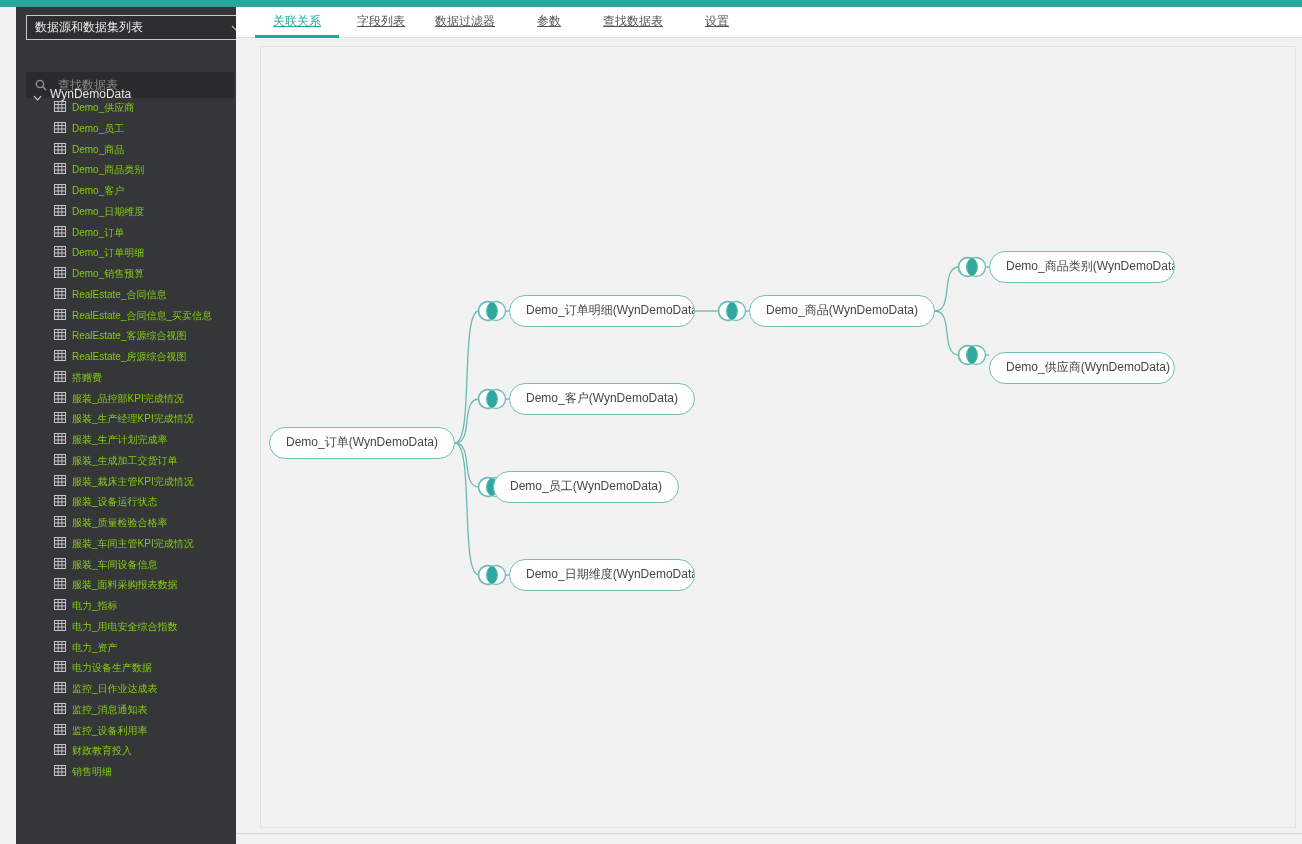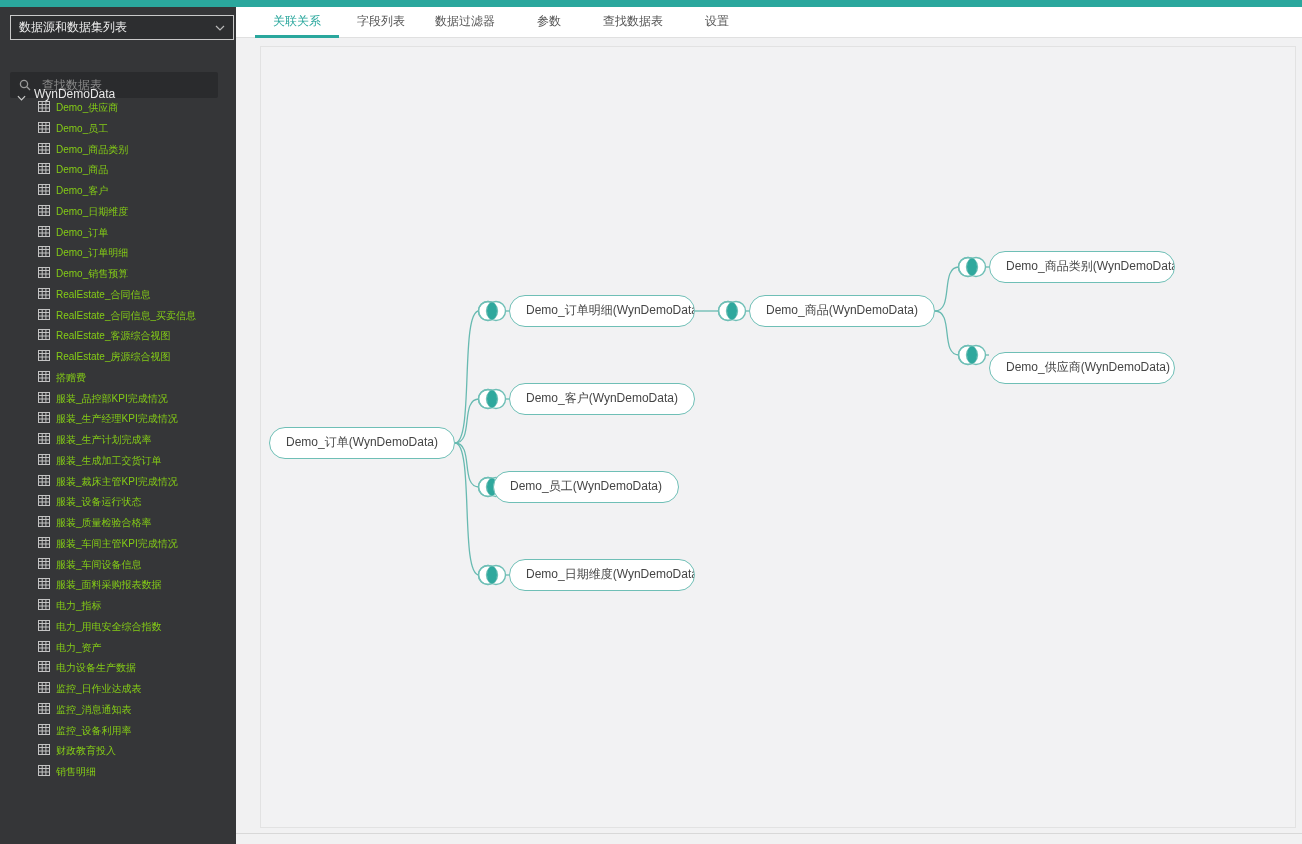--- a/index.html
+++ b/index.html
@@ -10,7 +10,7 @@
   .topbar { position:absolute; top:0; left:0; width:1302px; height:7px; background:#2aa79d; }
 
   
-  .sidebar { position:absolute; top:7px; left:0; width:236px; height:837px; background:#353638; overflow:hidden; }
+  .sidebar { position:absolute; top:7px; left:16px; width:236px; height:837px; background:#353638; overflow:hidden; }
   .ds-select {
     position:absolute; top:8px; left:10px; width:206px; height:23px;
     background:#2d2e30; border:1px solid #c9c9c9;

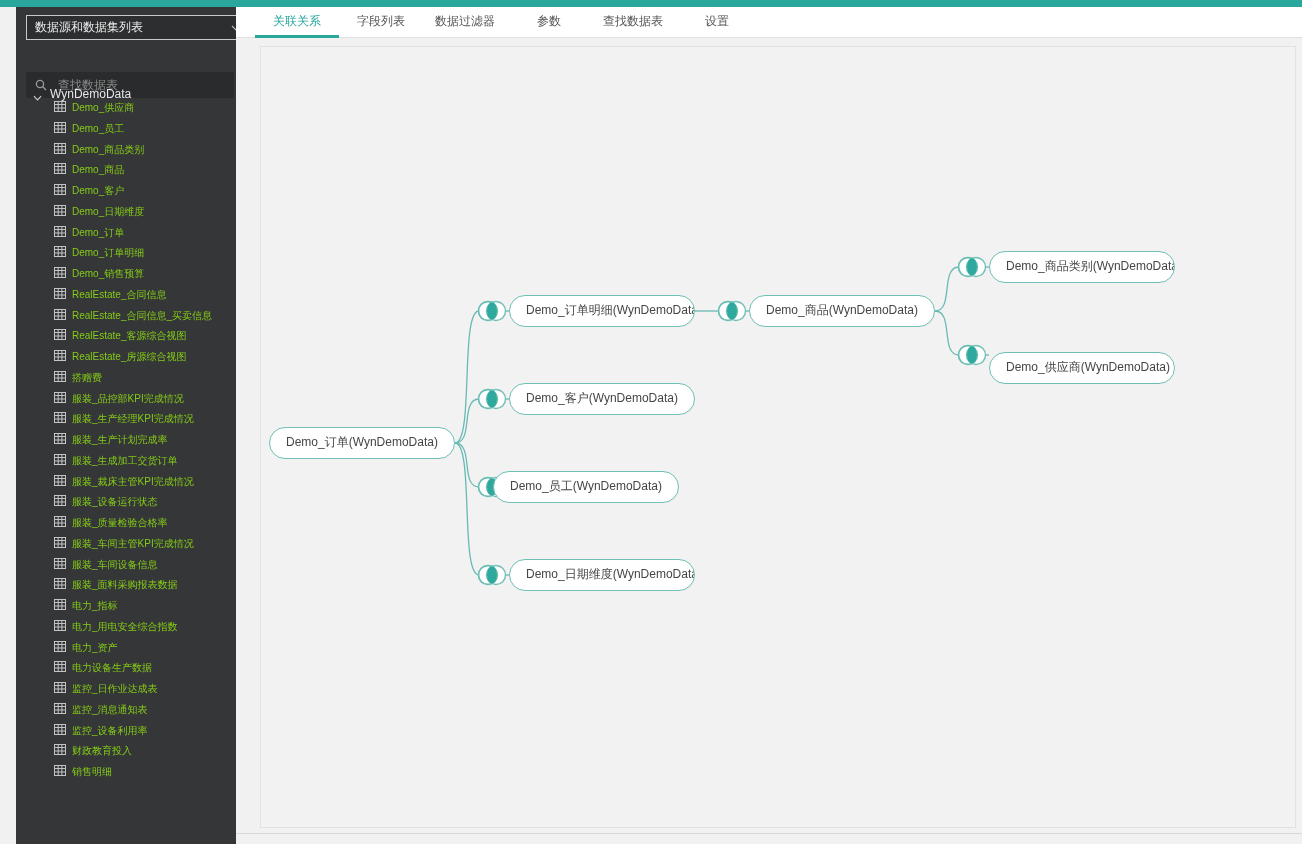--- a/index.html
+++ b/index.html
@@ -48,7 +48,7 @@
   }
   .tab {
     width:84px; height:30px; line-height:28px; text-align:center;
-    font-size:12px; color:#555; cursor:pointer; position:relative;
+    font-size:12px; color:#555; cursor:pointer; position:relative;text-decoration:underline;
   }
   .tab.active { color:#2aa79d; }
   .tab.active::after {

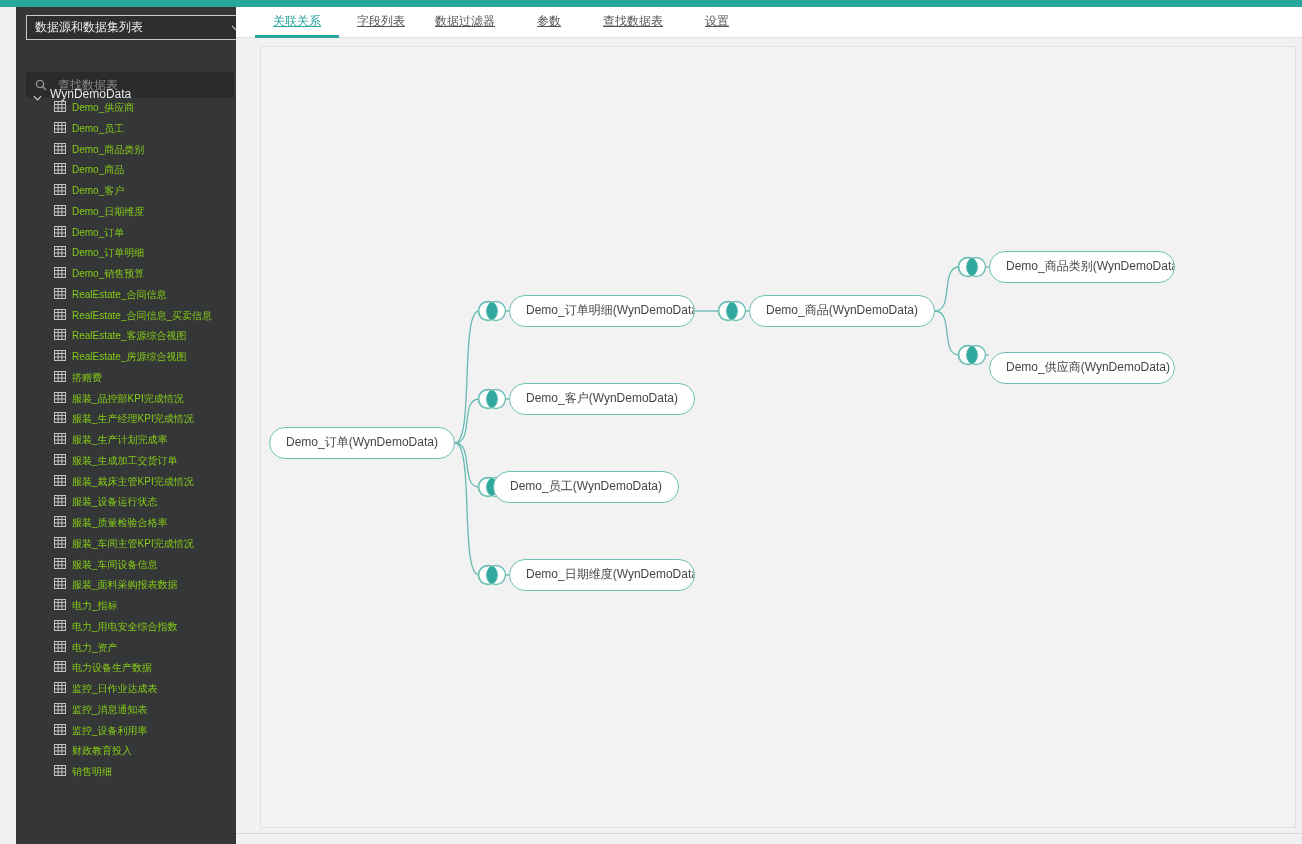--- a/index.html
+++ b/index.html
@@ -122,17 +122,17 @@
             <line x1="4.2" y1="0.5" x2="4.2" y2="10.5" stroke="#c4c4c4"></line>
             <line x1="7.9" y1="0.5" x2="7.9" y2="10.5" stroke="#c4c4c4"></line>
           </svg>
+          <span>Demo_商品</span>
+        </div>
+        <div class="tree-item">
+          <svg width="12" height="11" viewBox="0 0 12 11">
+            <rect x="0.5" y="0.5" width="11" height="10" fill="none" stroke="#c4c4c4"></rect>
+            <line x1="0.5" y1="3.5" x2="11.5" y2="3.5" stroke="#c4c4c4"></line>
+            <line x1="0.5" y1="7" x2="11.5" y2="7" stroke="#c4c4c4"></line>
+            <line x1="4.2" y1="0.5" x2="4.2" y2="10.5" stroke="#c4c4c4"></line>
+            <line x1="7.9" y1="0.5" x2="7.9" y2="10.5" stroke="#c4c4c4"></line>
+          </svg>
           <span>Demo_商品类别</span>
-        </div>
-        <div class="tree-item">
-          <svg width="12" height="11" viewBox="0 0 12 11">
-            <rect x="0.5" y="0.5" width="11" height="10" fill="none" stroke="#c4c4c4"></rect>
-            <line x1="0.5" y1="3.5" x2="11.5" y2="3.5" stroke="#c4c4c4"></line>
-            <line x1="0.5" y1="7" x2="11.5" y2="7" stroke="#c4c4c4"></line>
-            <line x1="4.2" y1="0.5" x2="4.2" y2="10.5" stroke="#c4c4c4"></line>
-            <line x1="7.9" y1="0.5" x2="7.9" y2="10.5" stroke="#c4c4c4"></line>
-          </svg>
-          <span>Demo_商品</span>
         </div>
         <div class="tree-item">
           <svg width="12" height="11" viewBox="0 0 12 11">

